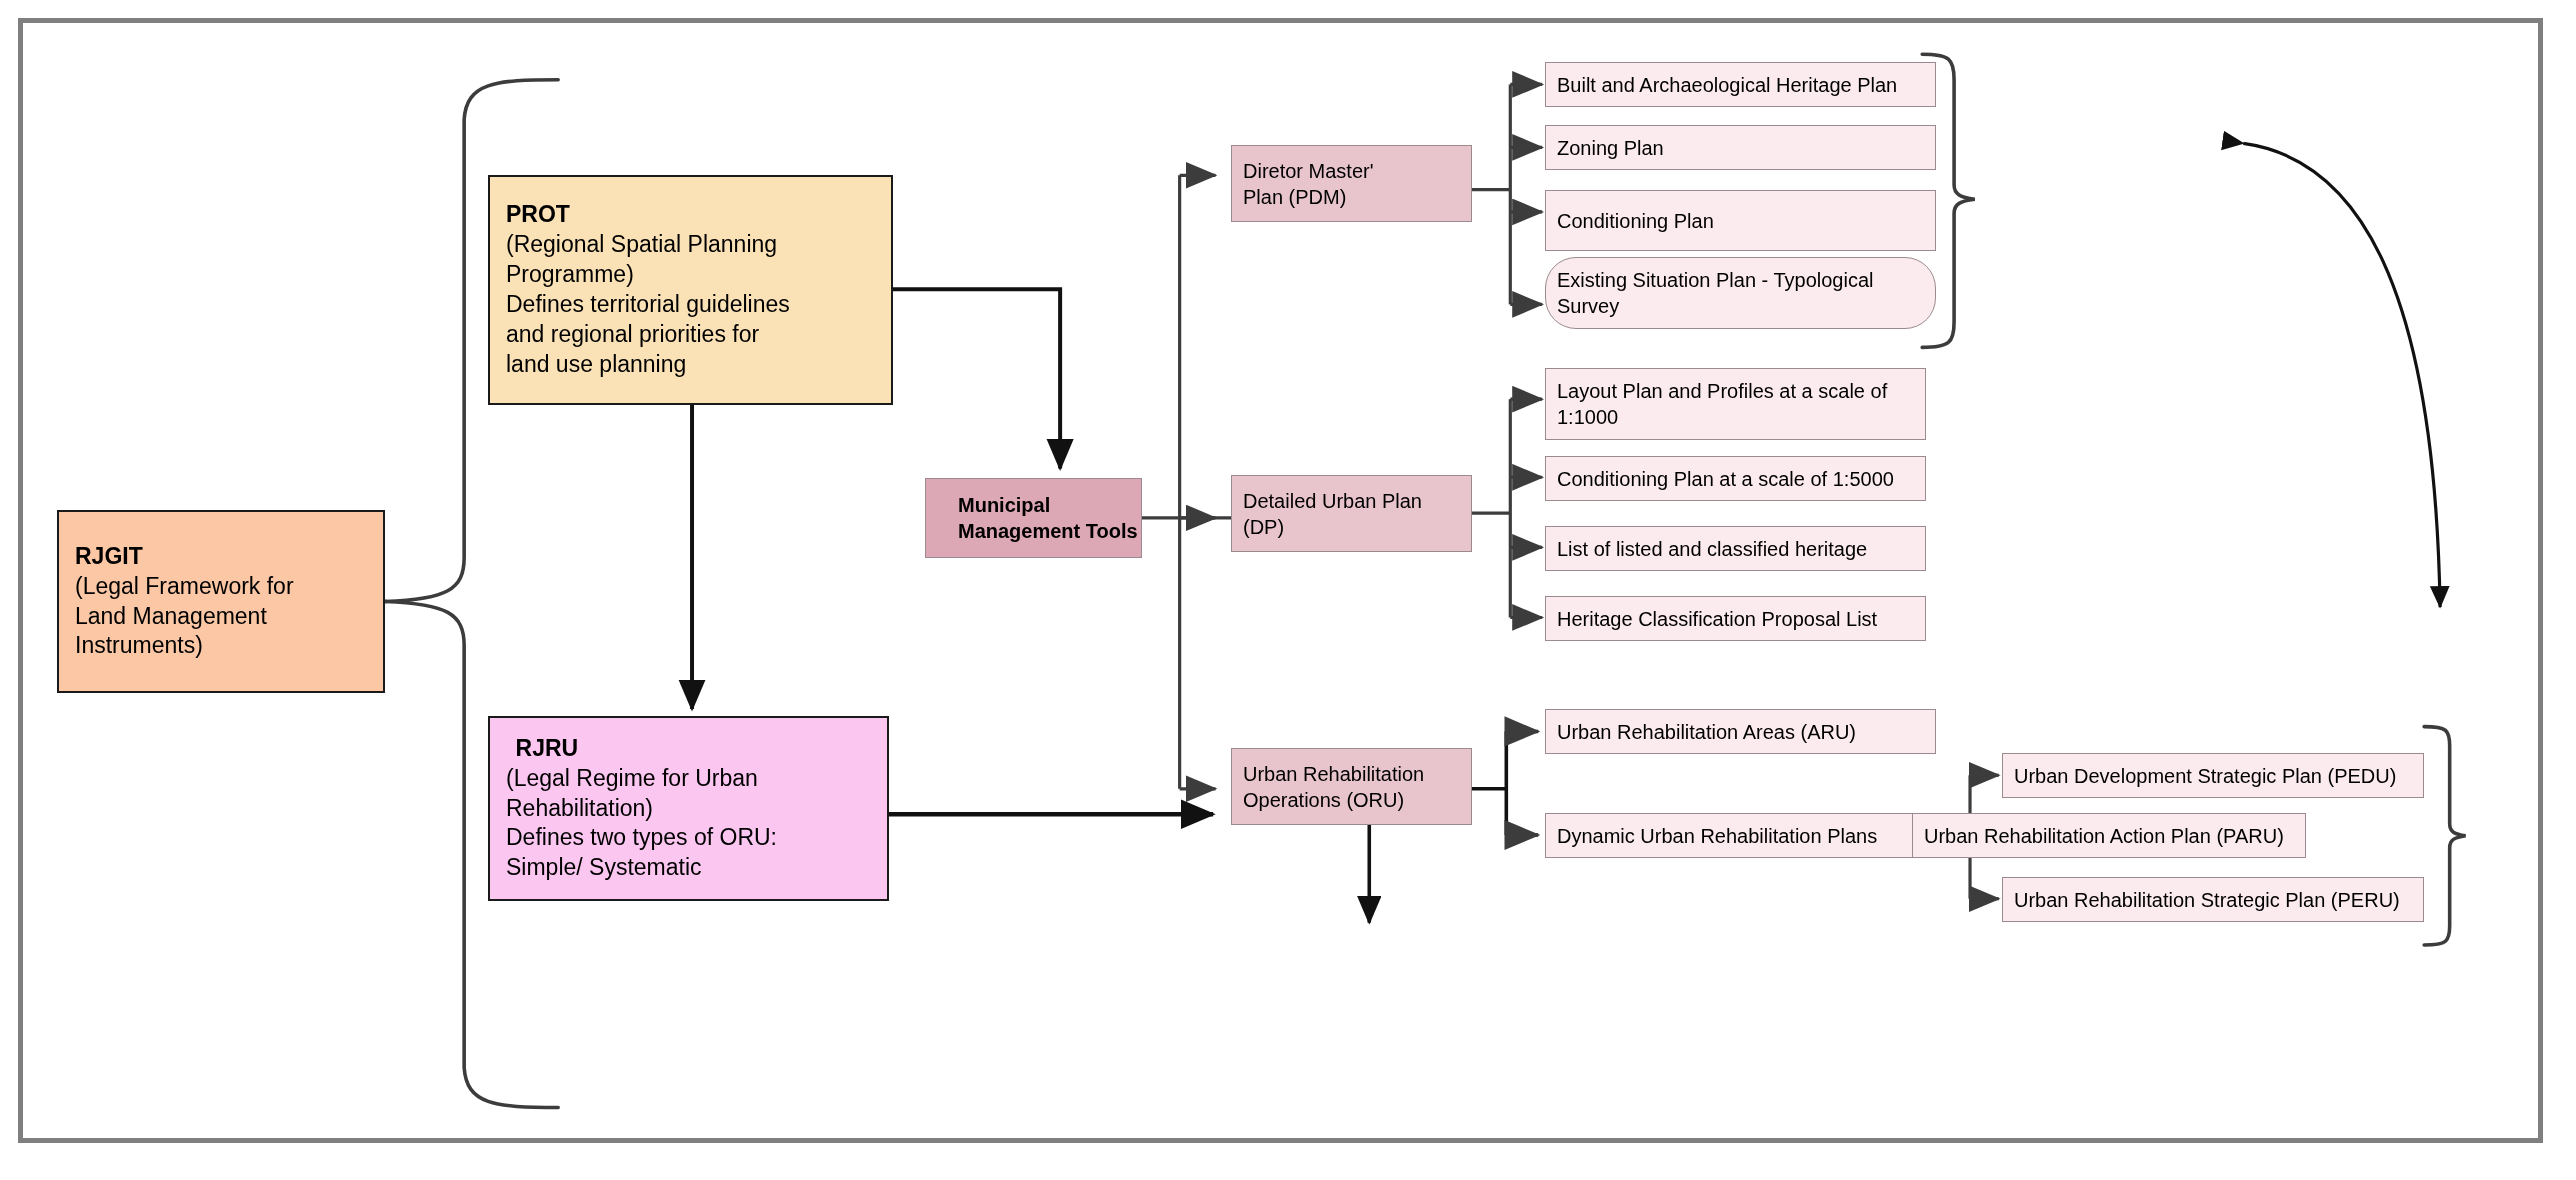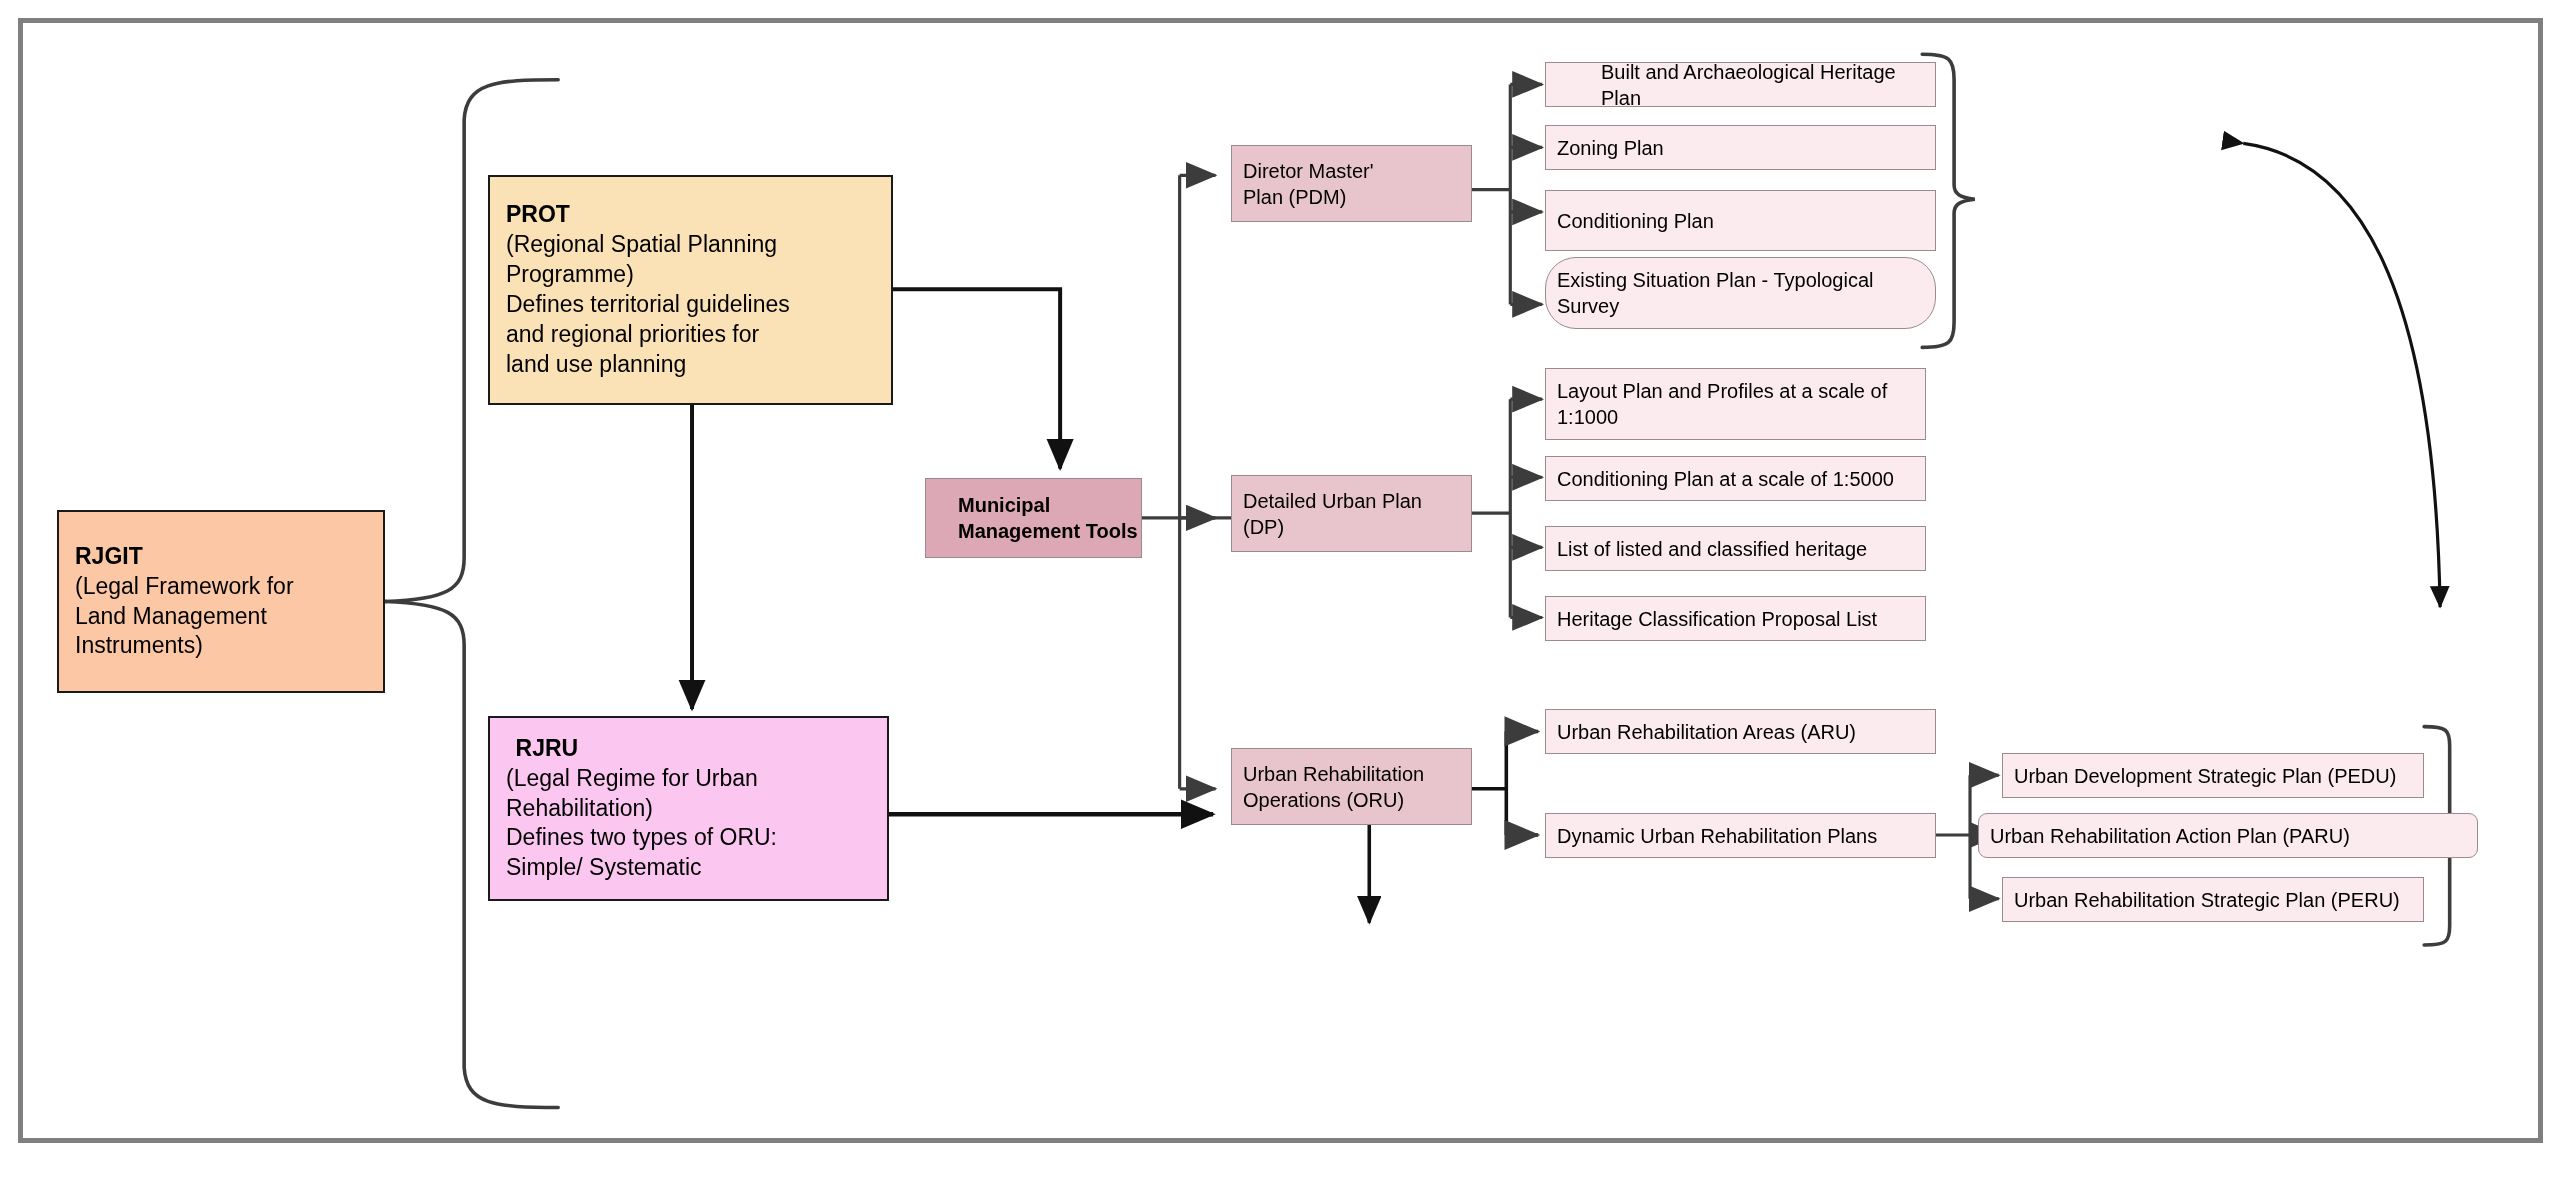--- a/index.html
+++ b/index.html
@@ -208,7 +208,7 @@
 
 
   <div class="node leaf" style="left:1545px;top:62px;width:391px;height:45px;">
-    <div class="ln" style="white-space:normal;margin-left:44px;">Built and Archaeological Heritage Plan</div>
+    <div class="ln" style="white-space:normal;">Built and Archaeological Heritage Plan</div>
   </div>
   <div class="node leaf" style="left:1545px;top:125px;width:391px;height:45px;">
     <div class="ln" style="white-space:normal;">Zoning Plan</div>

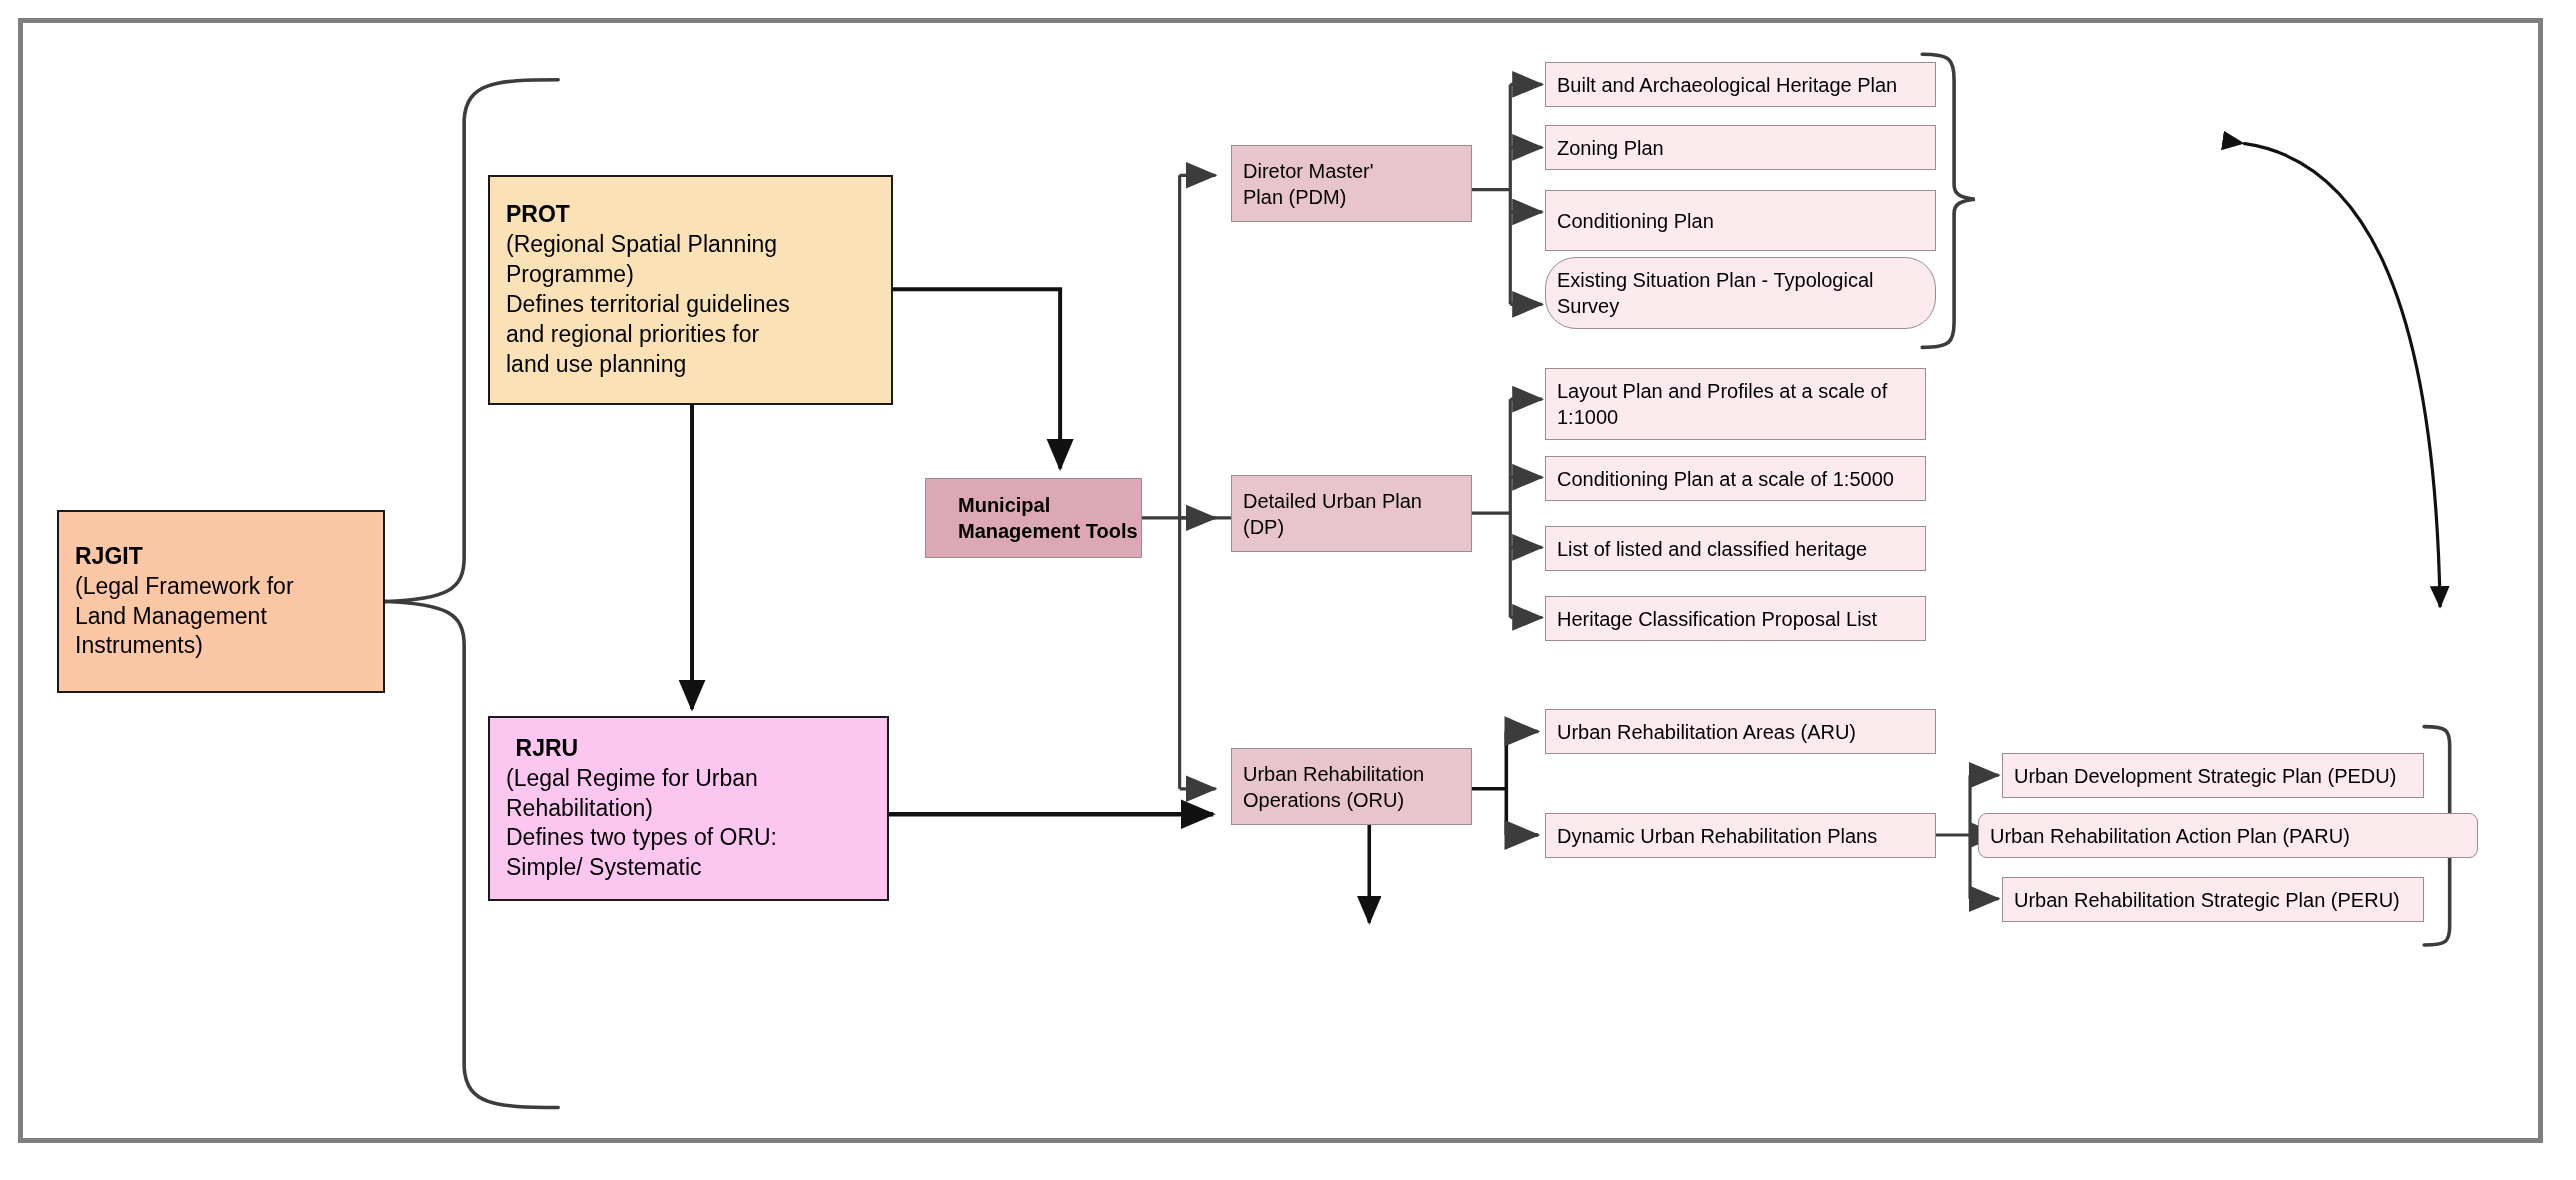--- a/index.html
+++ b/index.html
@@ -243,7 +243,7 @@
   <div class="node leaf" style="left:2002px;top:753px;width:422px;height:45px;">
     <div class="ln" style="white-space:normal;">Urban Development Strategic Plan (PEDU)</div>
   </div>
-  <div class="node leaf" style="left:1978px;top:813px;width:500px;height:45px;border-radius:9px;">
+  <div class="node leaf" style="left:1912px;top:813px;width:394px;height:45px;">
     <div class="ln" style="white-space:normal;">Urban Rehabilitation Action Plan (PARU)</div>
   </div>
   <div class="node leaf" style="left:2002px;top:877px;width:422px;height:45px;">

